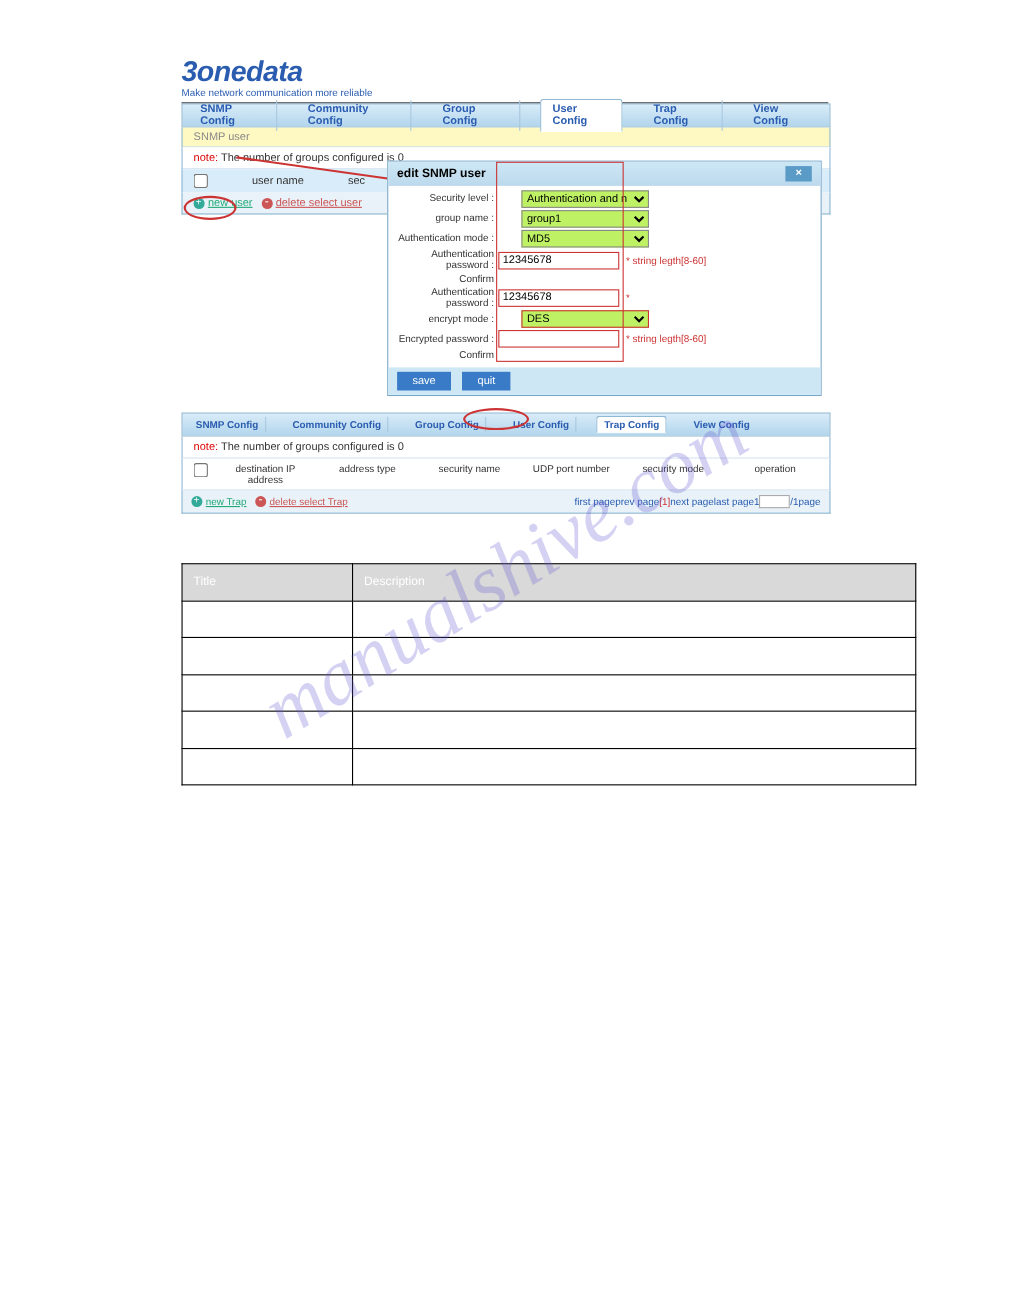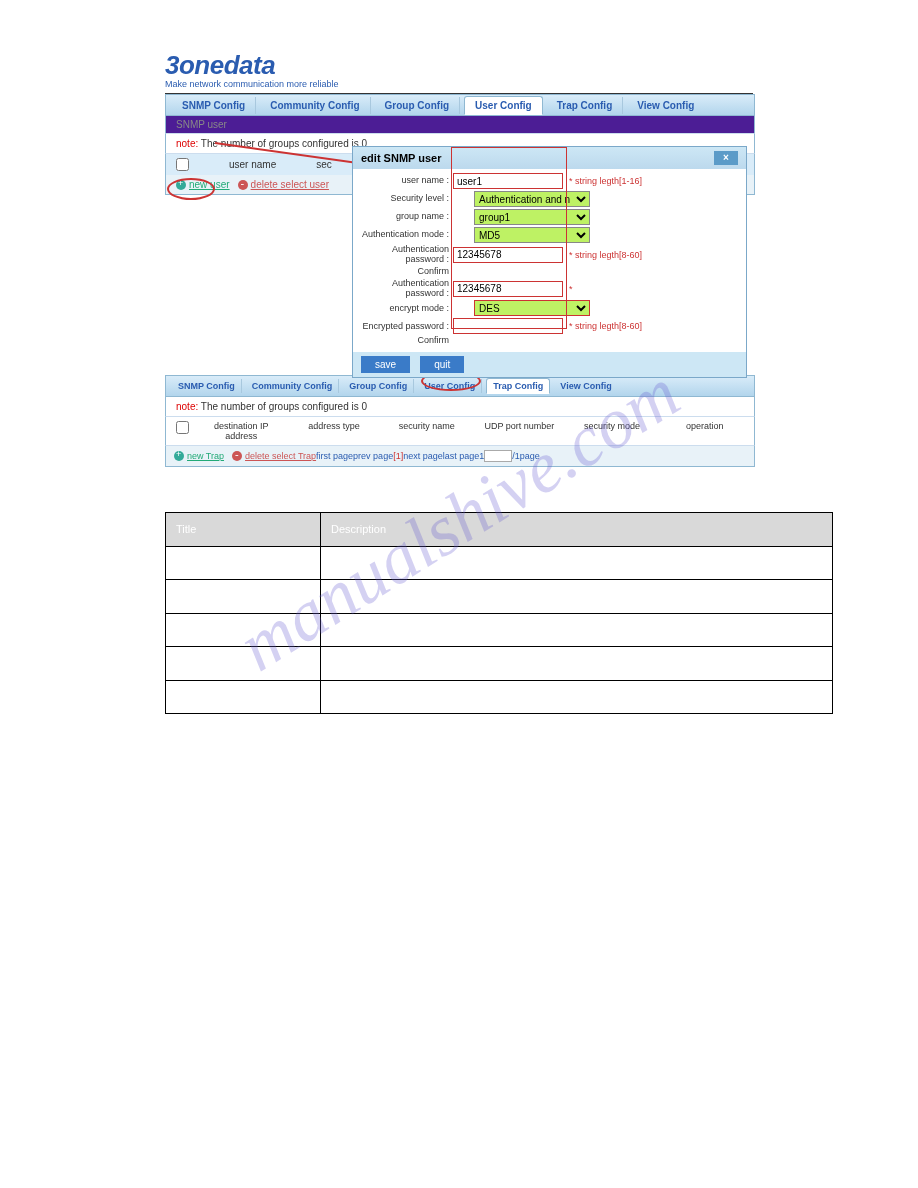--- a/index.html
+++ b/index.html
@@ -41,7 +41,7 @@
     height: 22px;
     display: flex;
     align-items: center;
-    gap: 4px;
+    gap: 18px;
     padding: 2px 6px;
     border: 1px solid #8fb8d2;
   }

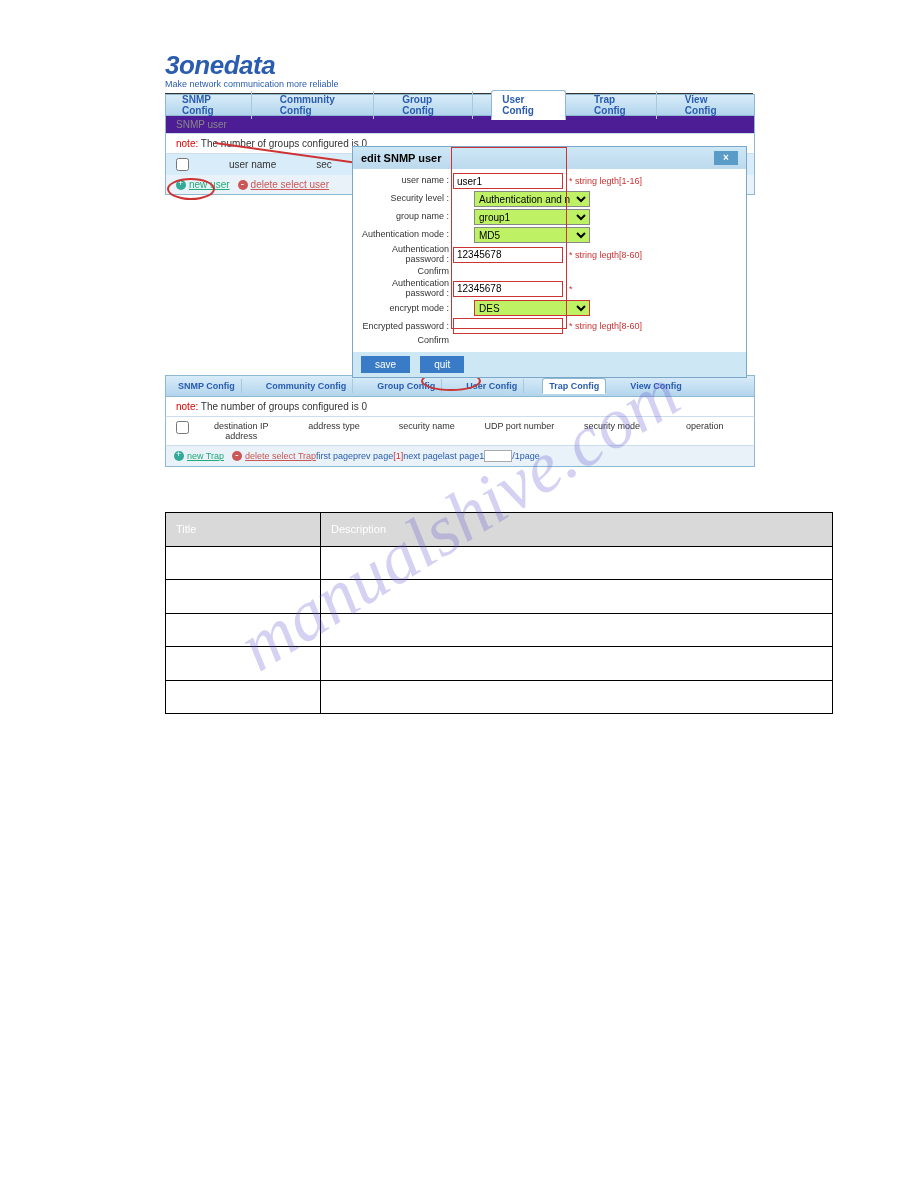--- a/index.html
+++ b/index.html
@@ -61,7 +61,7 @@
     border-radius: 3px 3px 0 0;
   }
   .subbar {
-    background: #4c1d95;
+    background: #fef9c3;
     padding: 3px 10px;
     font-size: 10px;
     color: #888;

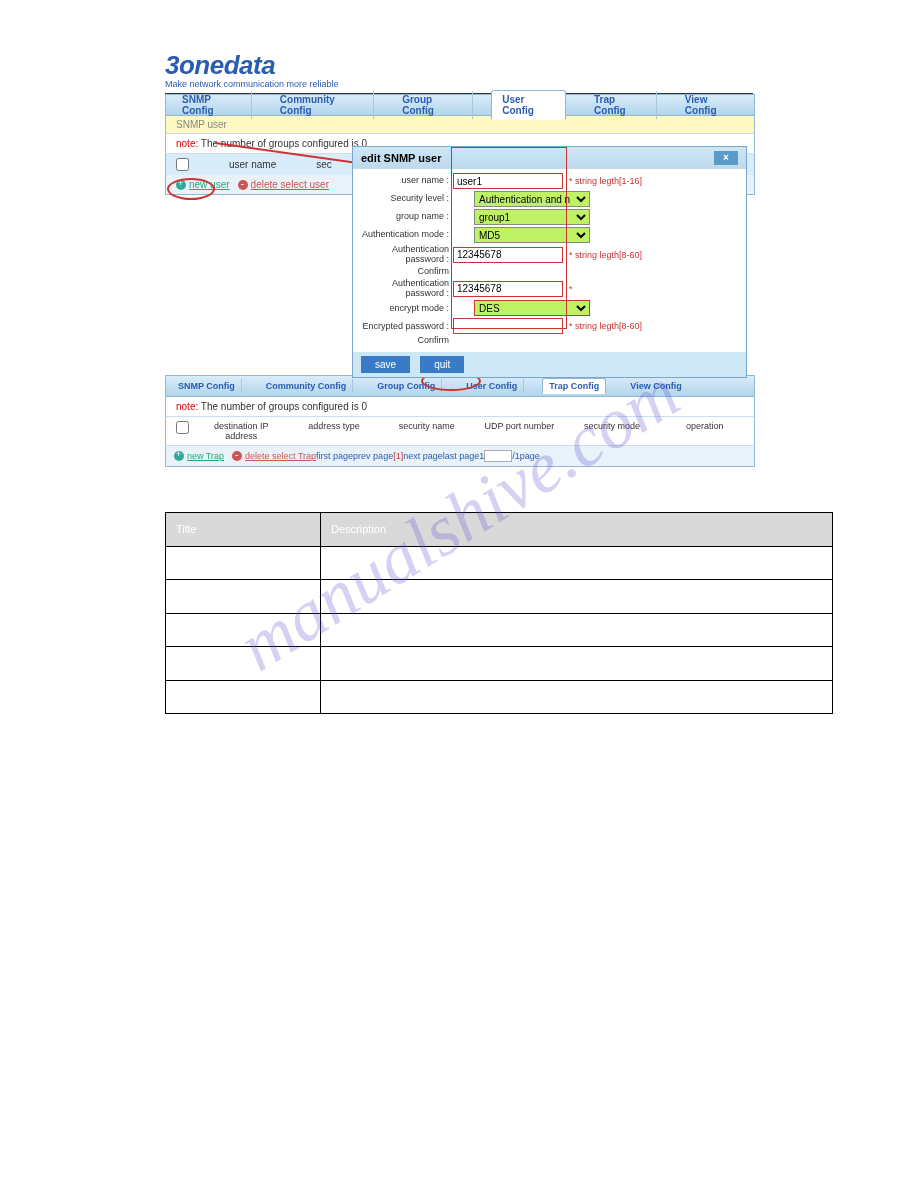--- a/index.html
+++ b/index.html
@@ -333,11 +333,6 @@
       <div class="modal-body">
         <div class="red-box" style="top:0px; left:98px; width:116px; height:182px;"></div>
         <div class="form-row">
-          <span class="form-lbl">user name :</span>
-          <input class="form-inp" value="user1" style="">
-          <span class="form-hint">string legth[1-16]</span>
-        </div>
-        <div class="form-row">
           <span class="form-lbl">Security level :</span>
           <select class="form-sel"><option>Authentication and n</option></select>
         </div>

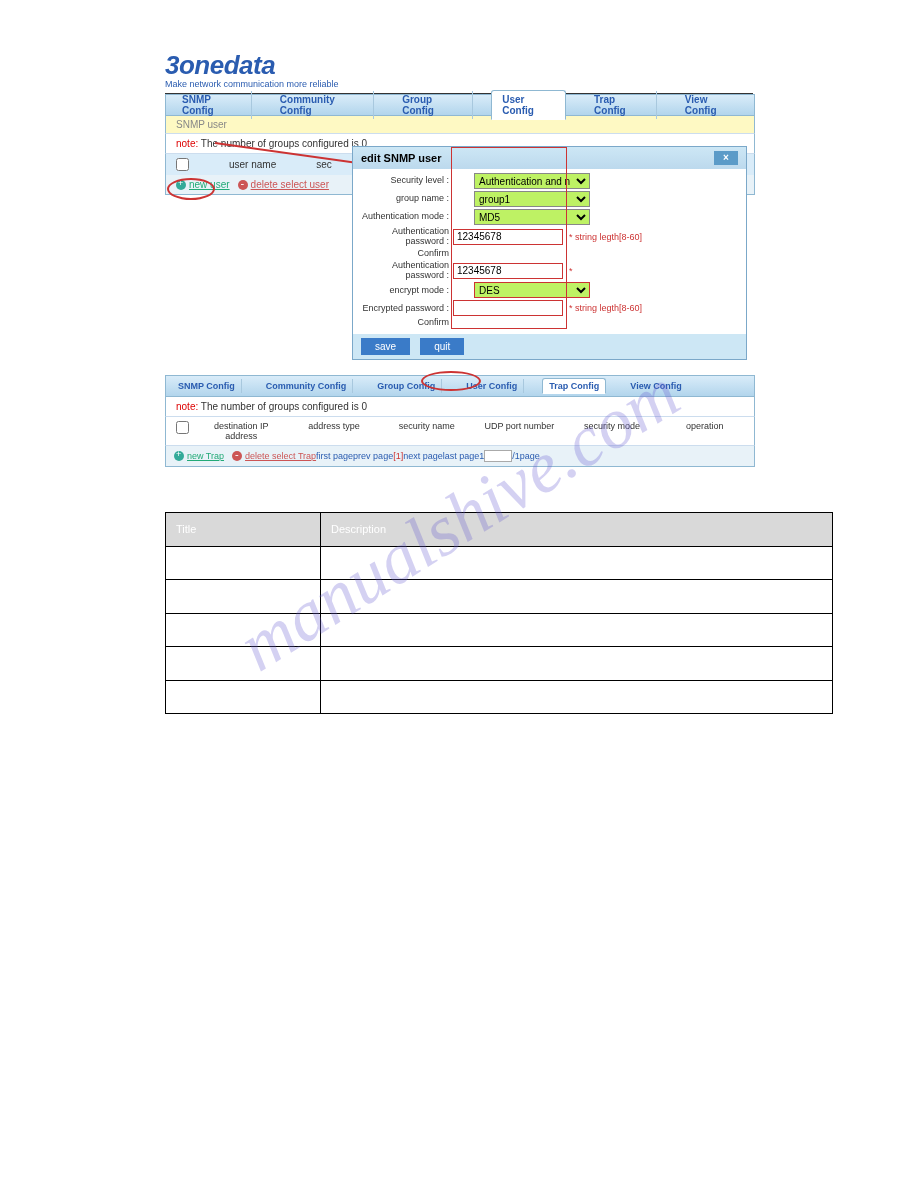--- a/index.html
+++ b/index.html
@@ -247,7 +247,7 @@
   .gridfoot {
     background: #e8f2f8;
     display: flex;
-    justify-content: flex-start;
+    justify-content: space-between;
     padding: 4px 8px;
     font-size: 9px;
     border-left: 1px solid #8fb8d2;

